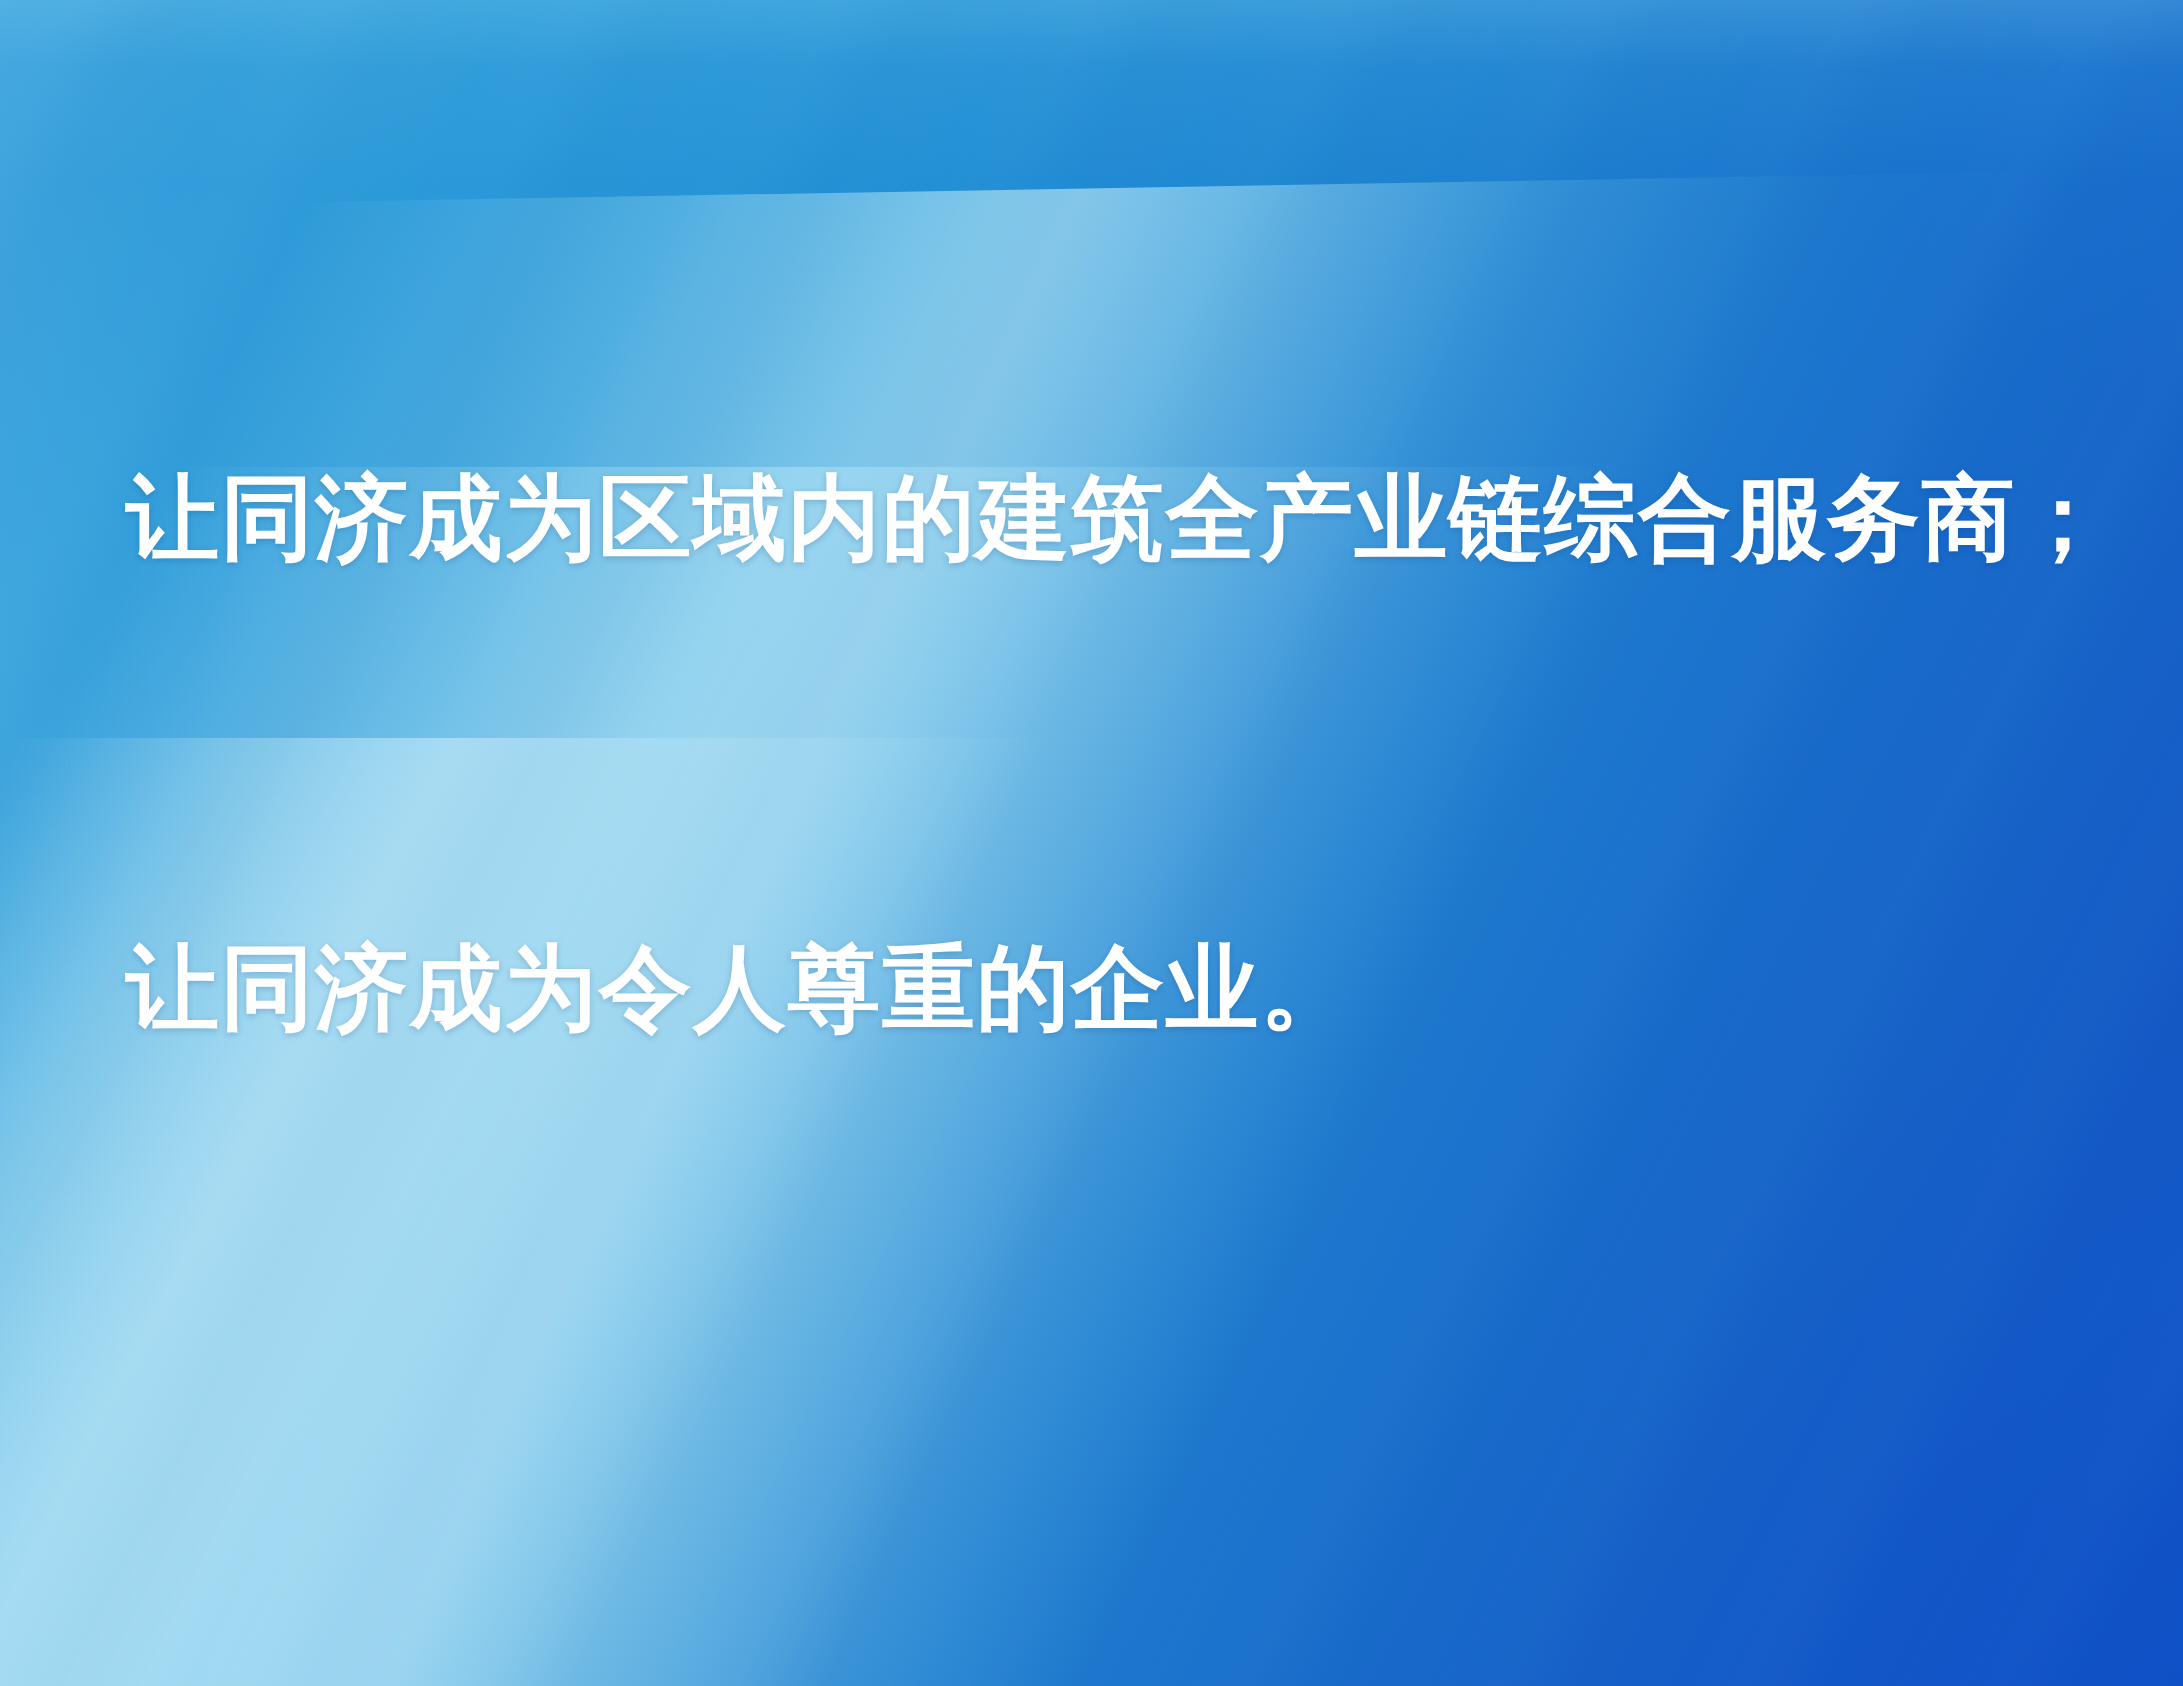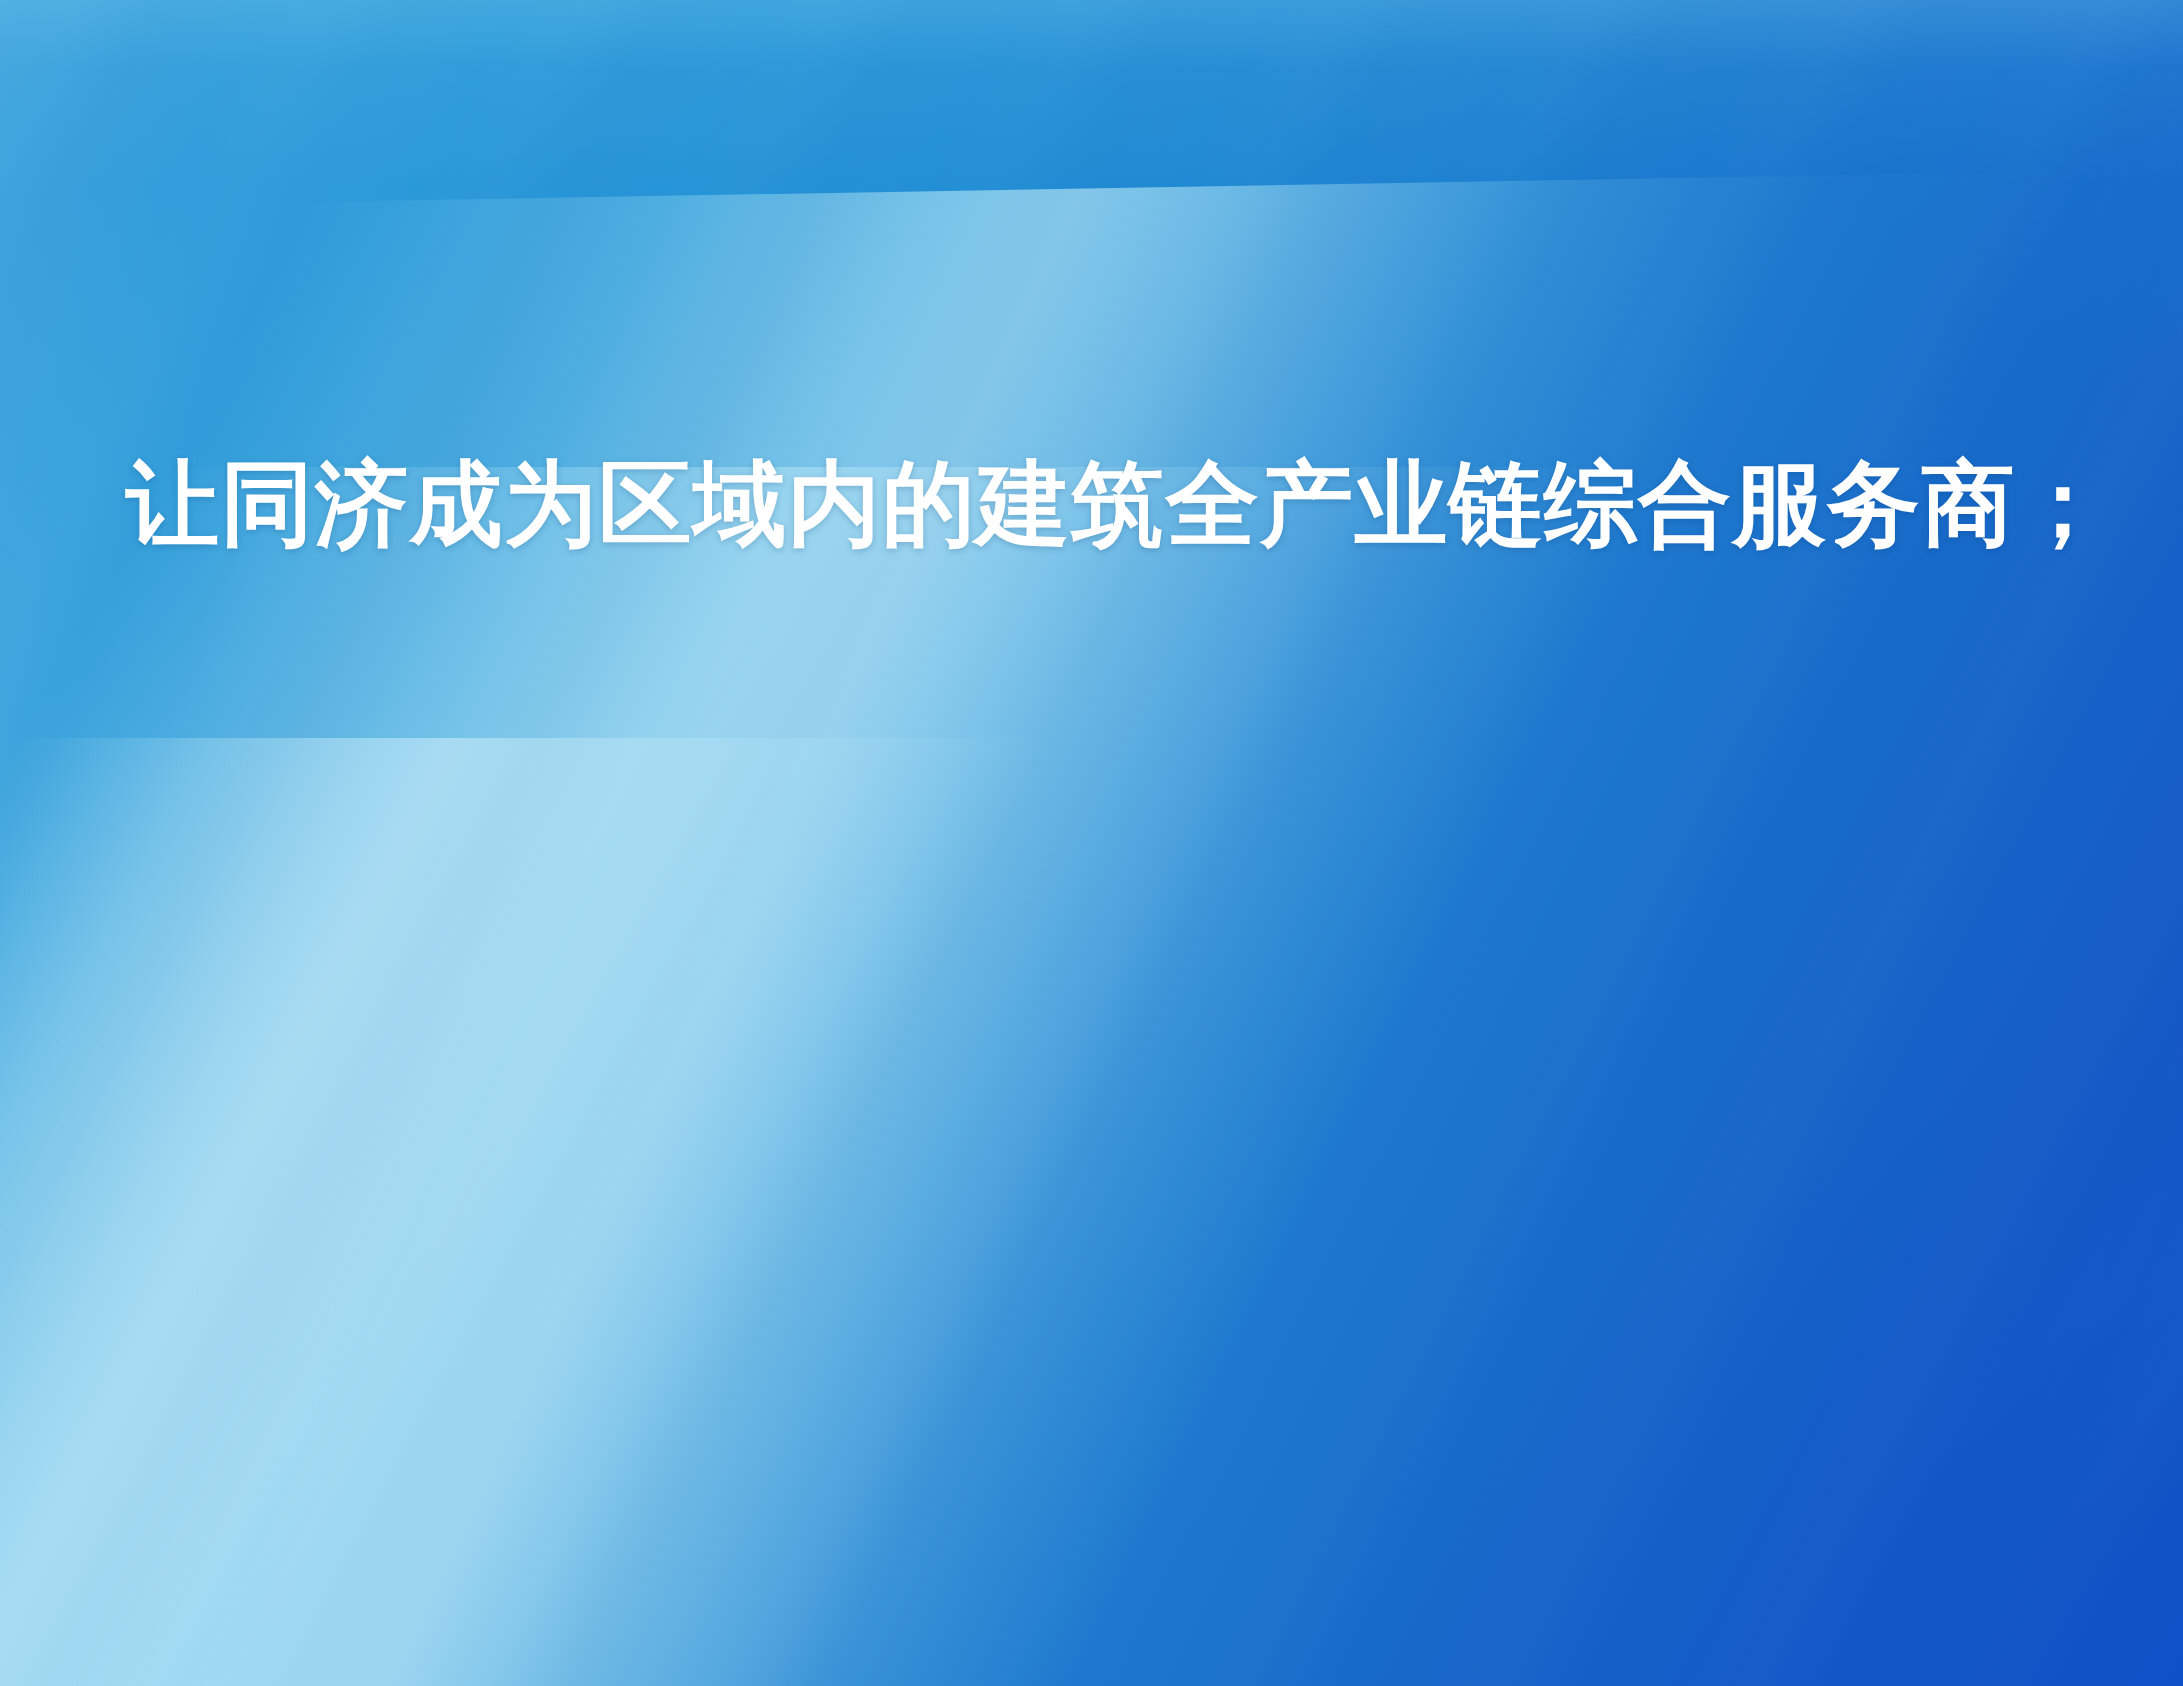--- a/index.html
+++ b/index.html
@@ -147,7 +147,7 @@
     text-shadow: 0 2.3px 6.8px rgba(6,48,110,0.22);
   }
 
-  .vision-line.l1 { top: 457px; text-align: right; }
+  .vision-line.l1 { top: 471px; text-align: right; }
   .vision-line.l2 { top: 706px; }
   .vision-line.l3 { top: 941px; }
 </style>

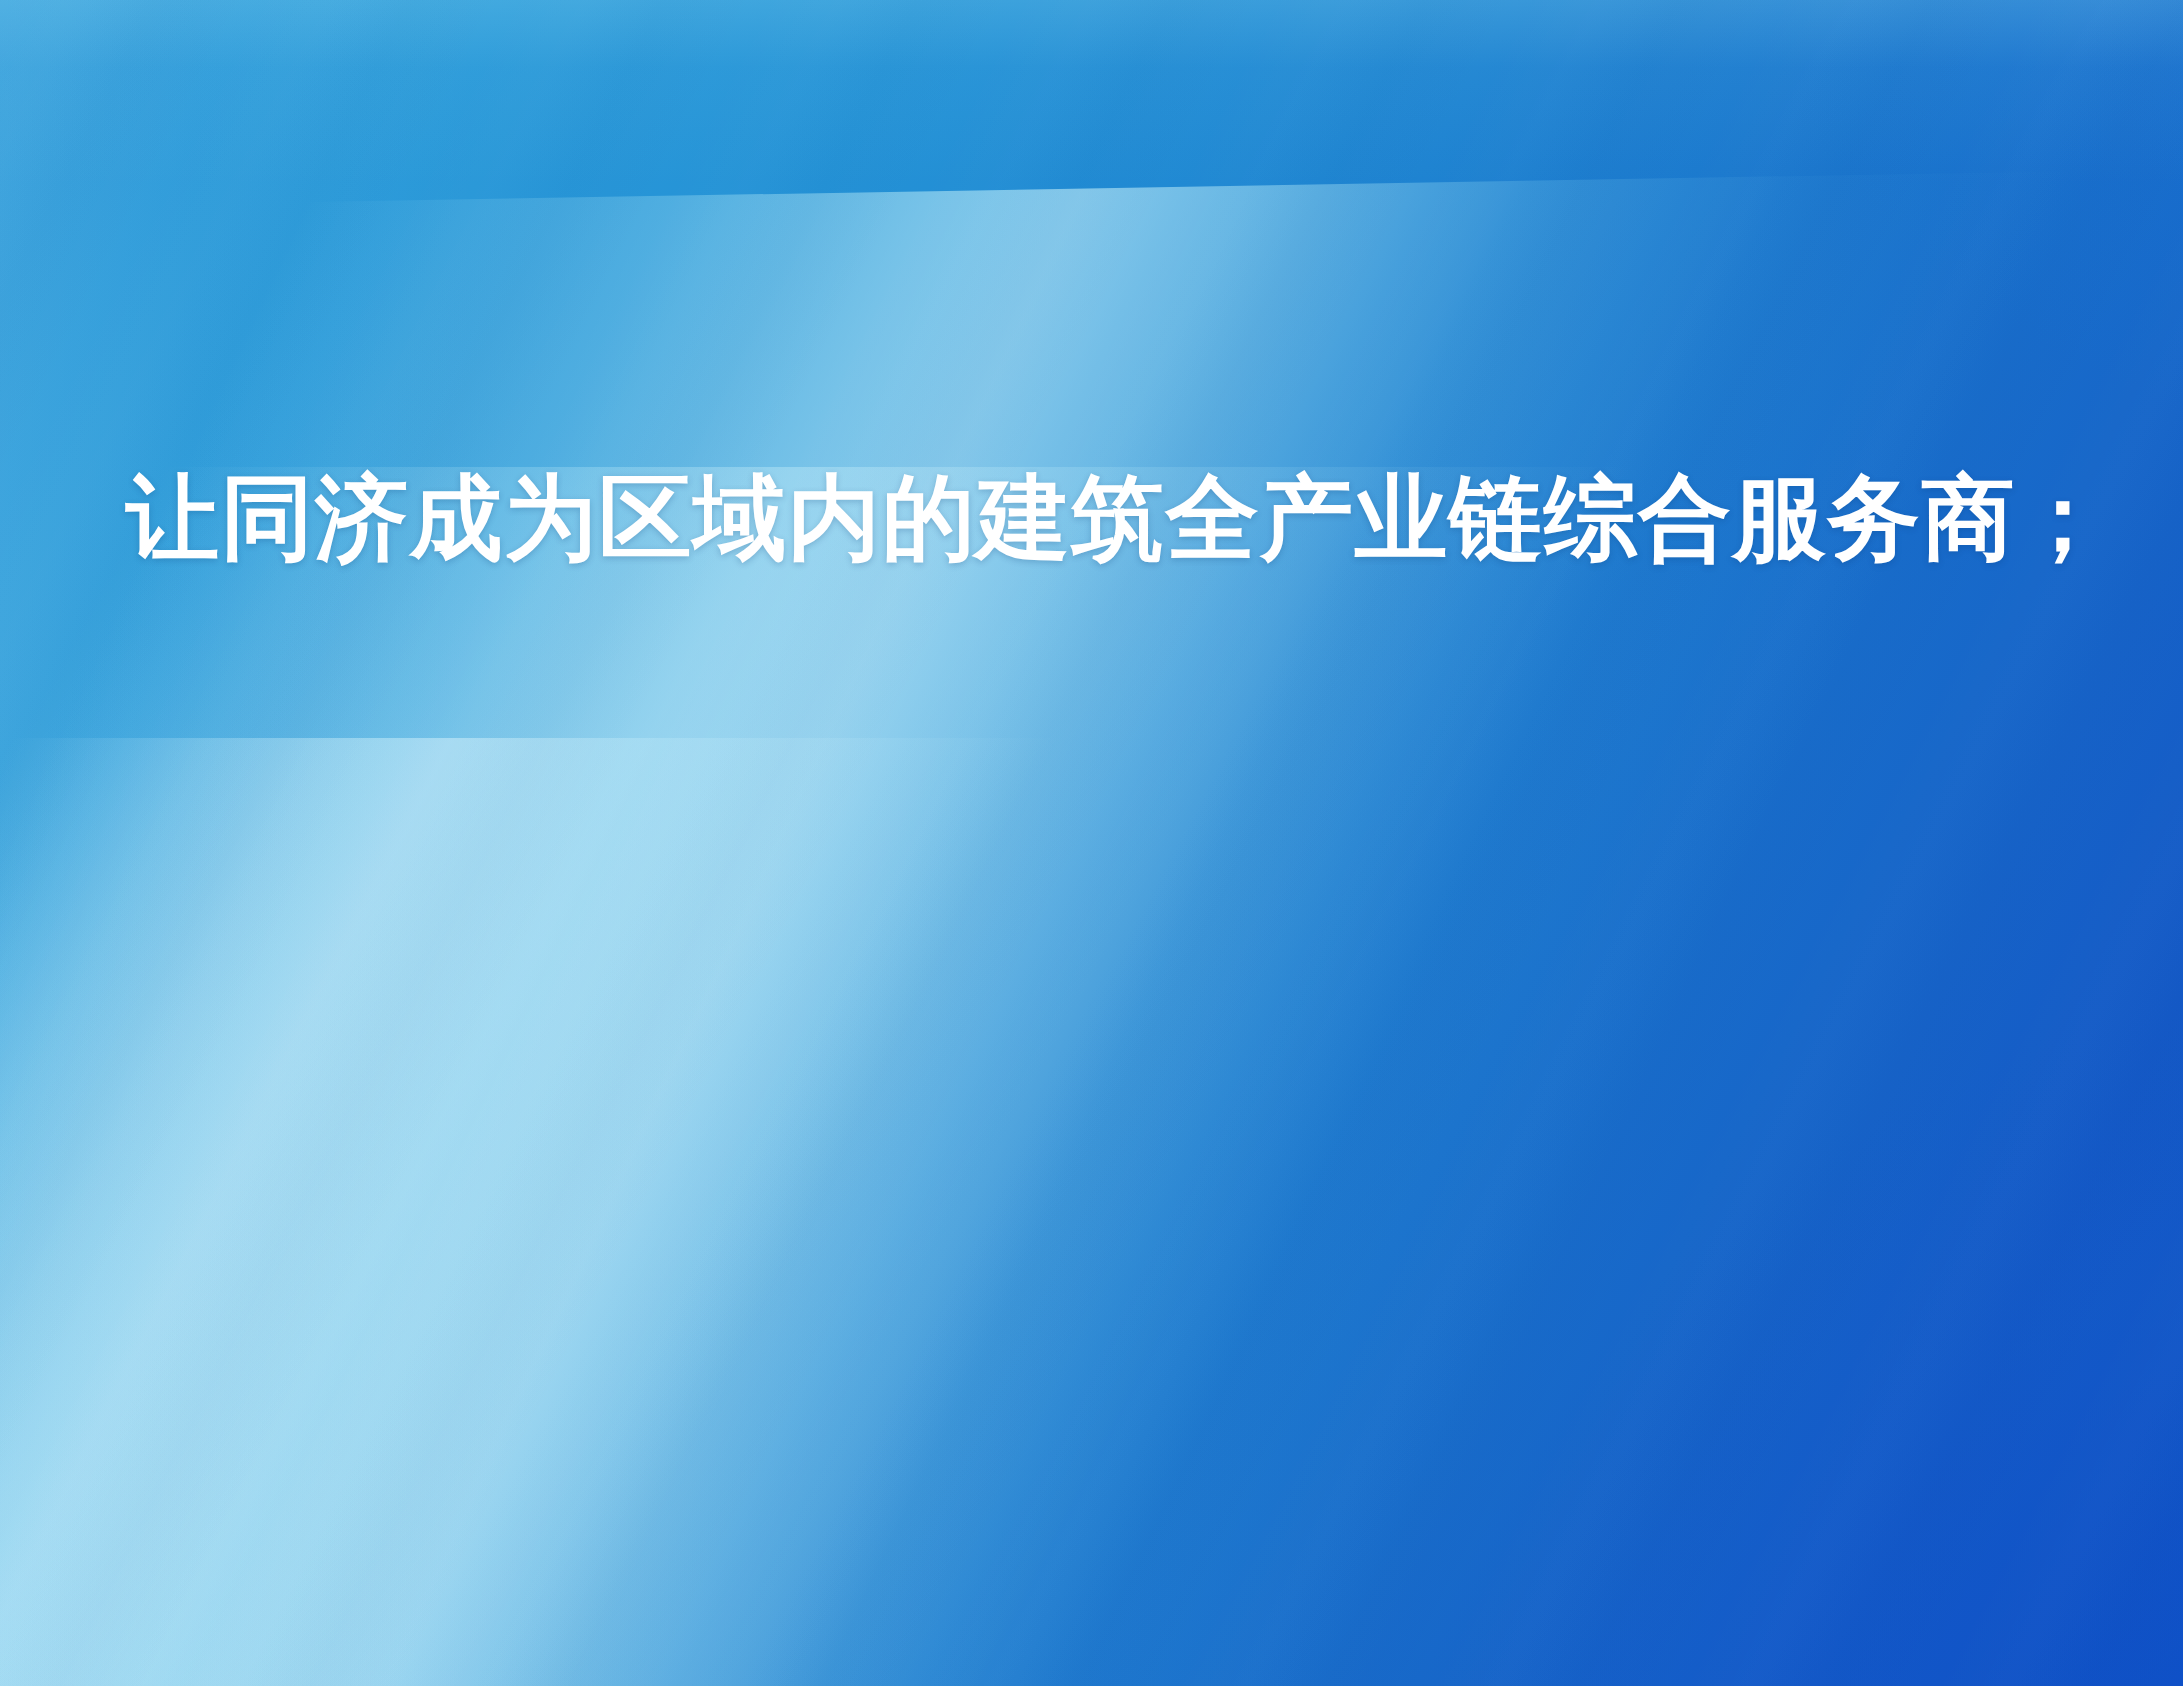--- a/index.html
+++ b/index.html
@@ -168,6 +168,7 @@
 
   <div id="content">
     <div class="vision-line l1">让同济成为区域内的建筑全产业链综合服务商；</div>
+    <div class="vision-line l3">让同济成为令人尊重的企业。</div>
   </div>
 
 </div>

